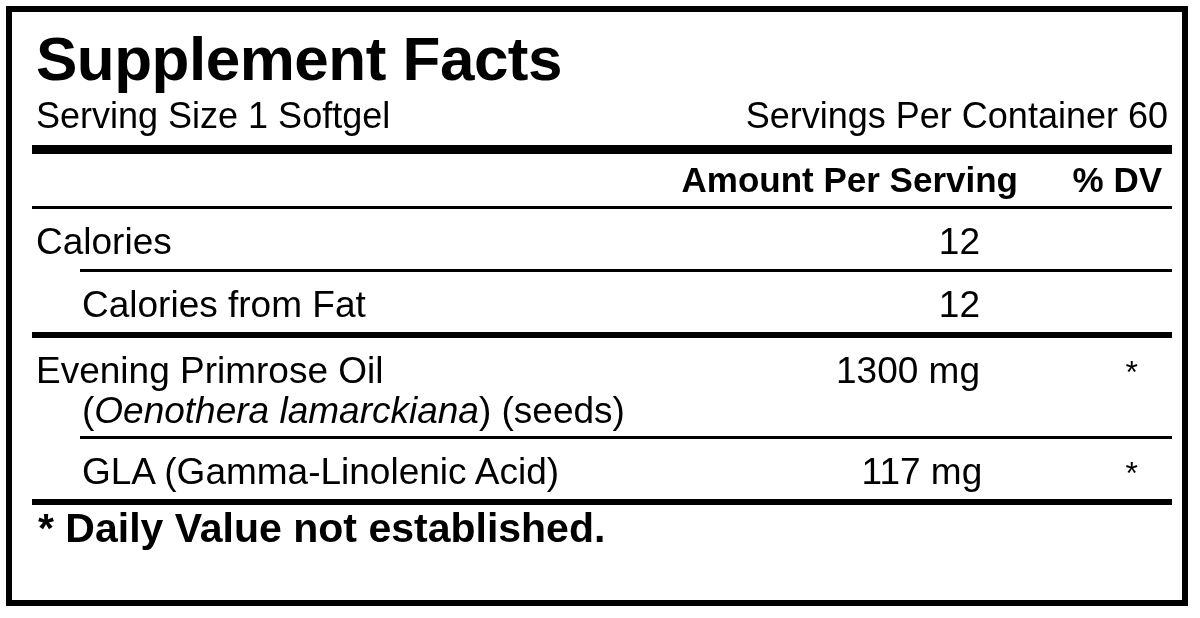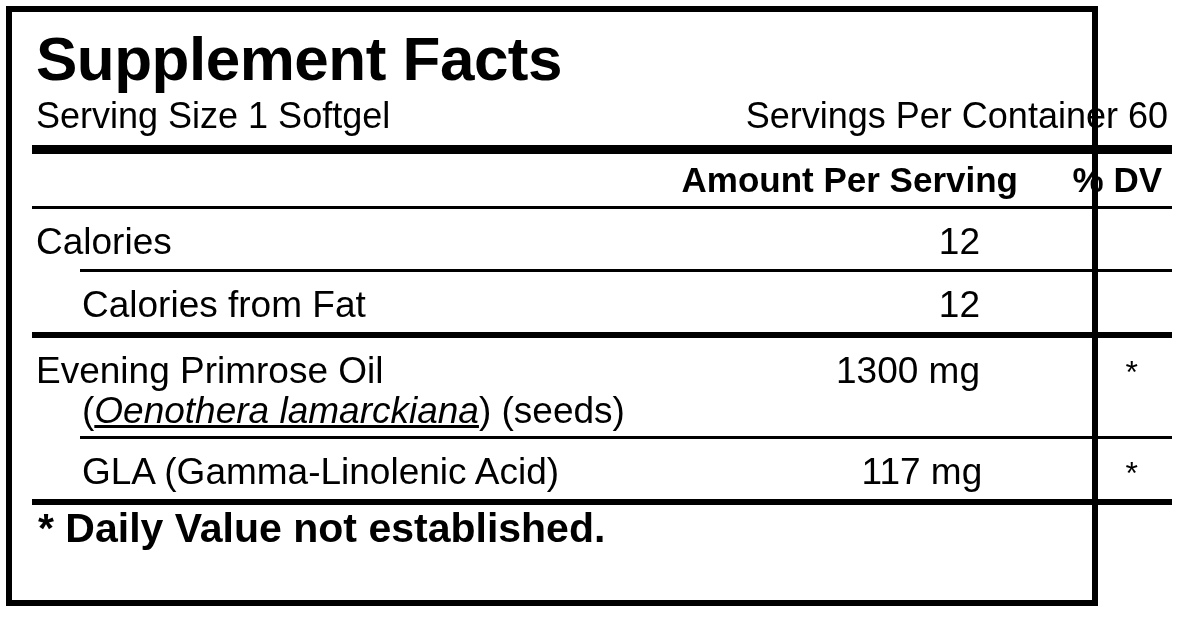--- a/index.html
+++ b/index.html
@@ -19,7 +19,7 @@
     position: absolute;
     left: 6px;
     top: 6px;
-    width: 1092px;
+    width: 1182px;
     height: 600px;
     box-sizing: border-box;
     border: 6px solid #000000;

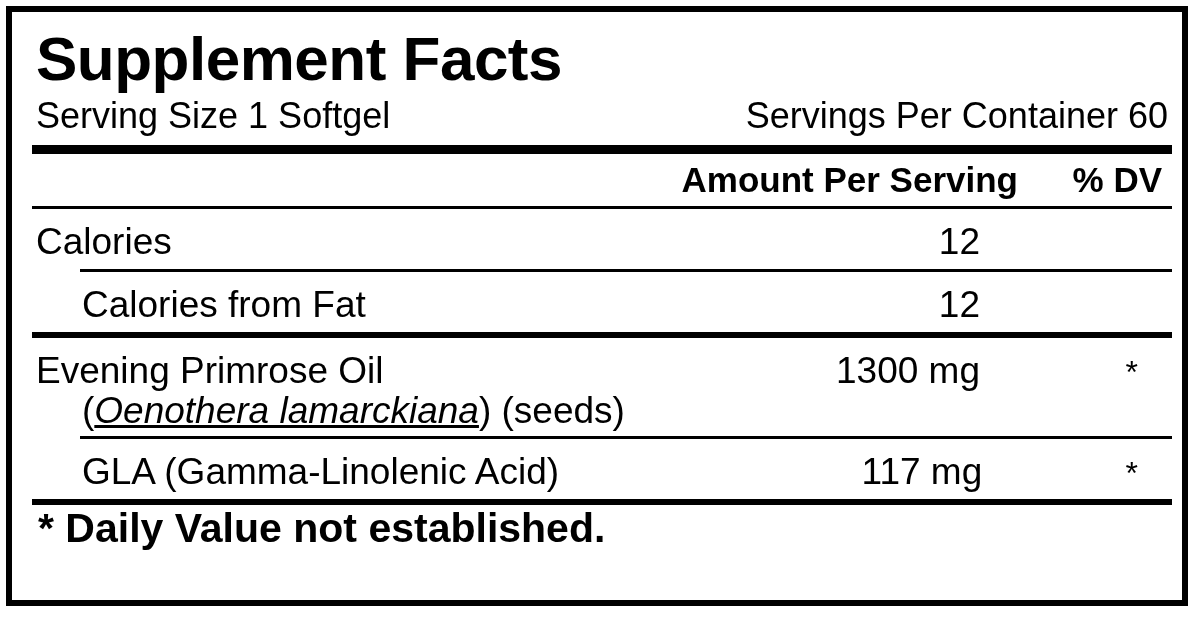--- a/index.html
+++ b/index.html
@@ -127,7 +127,7 @@
     padding-bottom: 4px;
     white-space: nowrap;
   }
-  .subline .ital { font-style: italic; text-decoration: underline; }
+  .subline .ital { font-style: italic; }
 
   .footnote {
     font-size: 41px;

